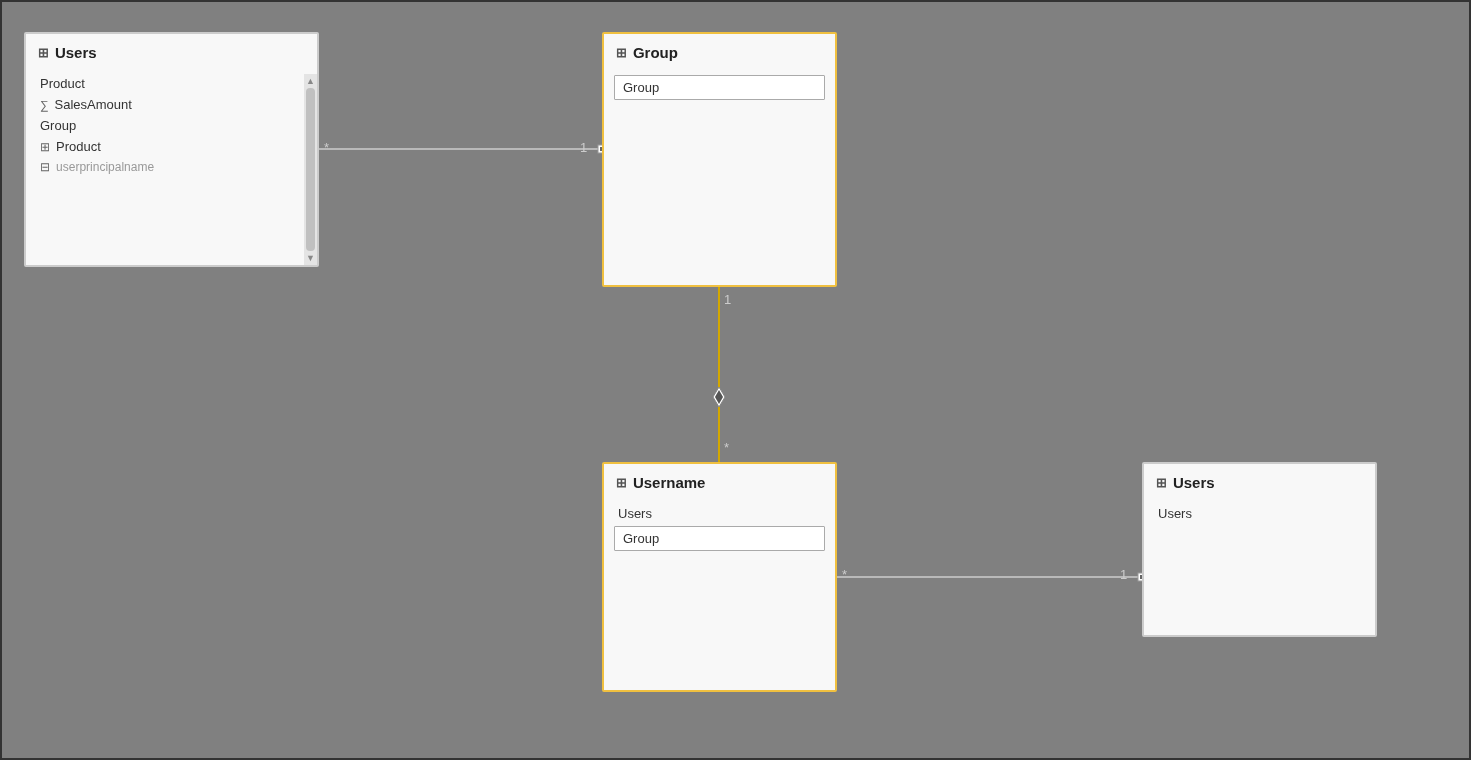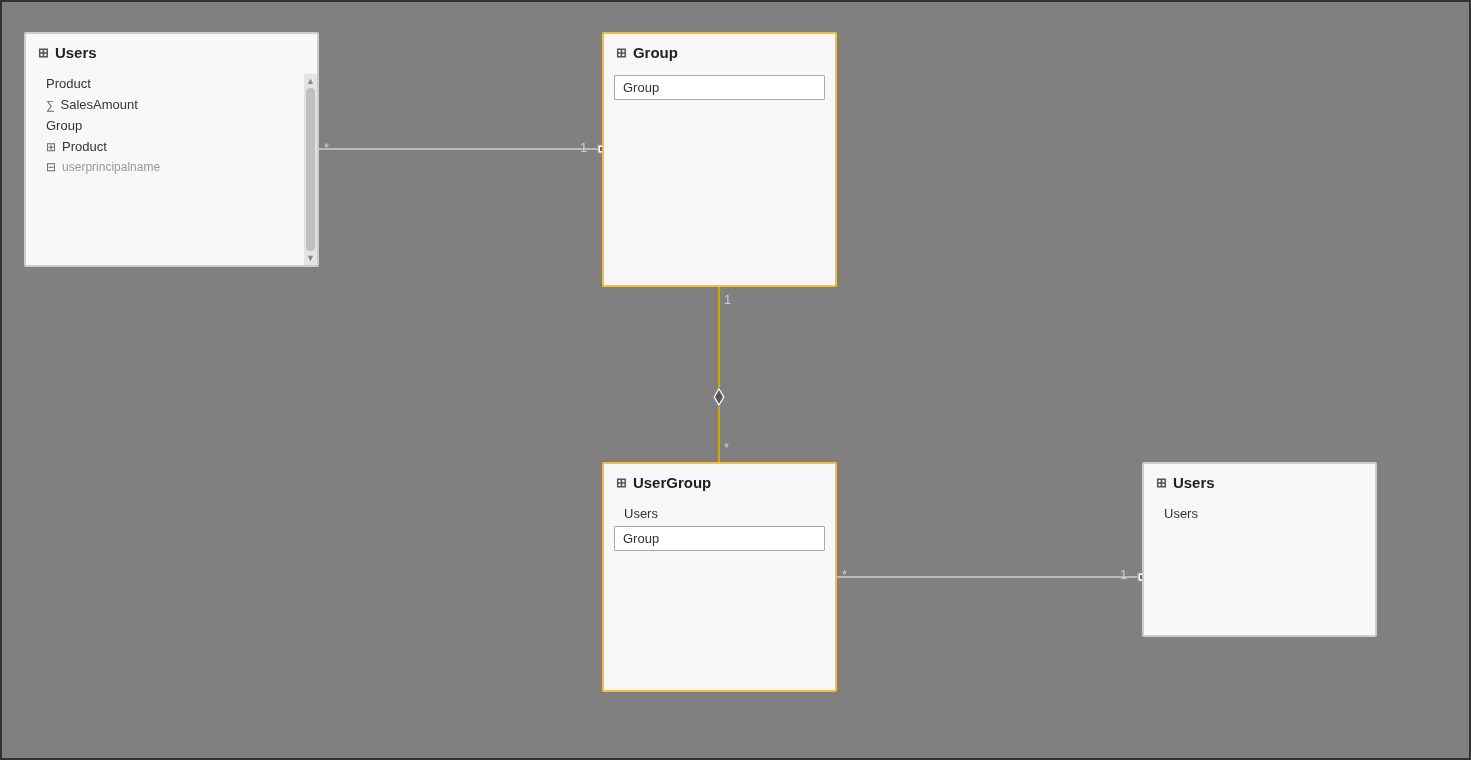--- a/index.html
+++ b/index.html
@@ -60,7 +60,6 @@
       padding: 3px 6px;
       font-size: 13px;
       color: #333;
-      margin-left: 6px;
     }
 
     .field-row.highlighted {

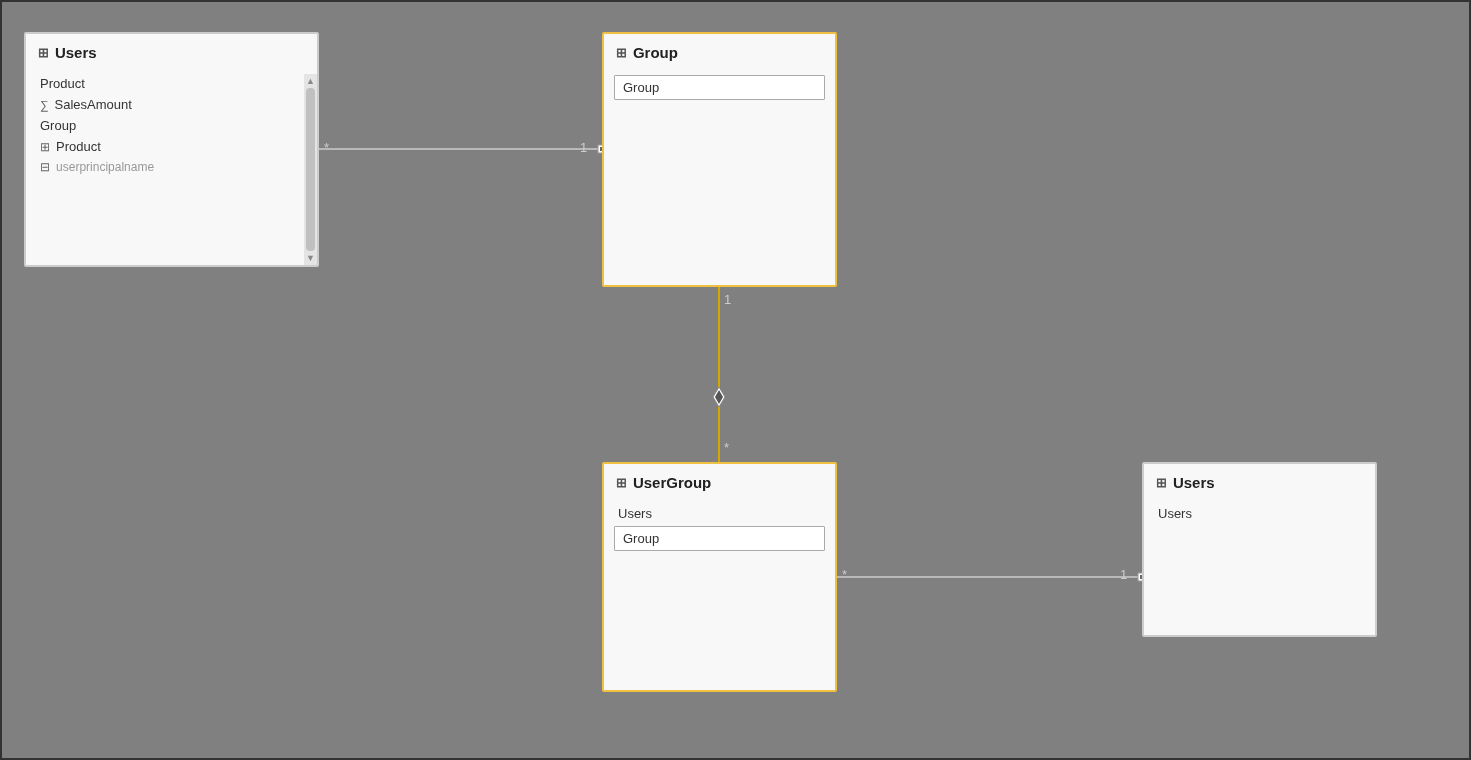--- a/index.html
+++ b/index.html
@@ -172,7 +172,7 @@
   <div class="table-card" style="left:600px; top:460px; width:235px; height:230px;">
     <div class="table-header">
       <span class="table-icon">⊞</span>
-      <span>UserGroup</span>
+      <span>Username</span>
     </div>
     <div class="table-body">
       <div class="field-row">

